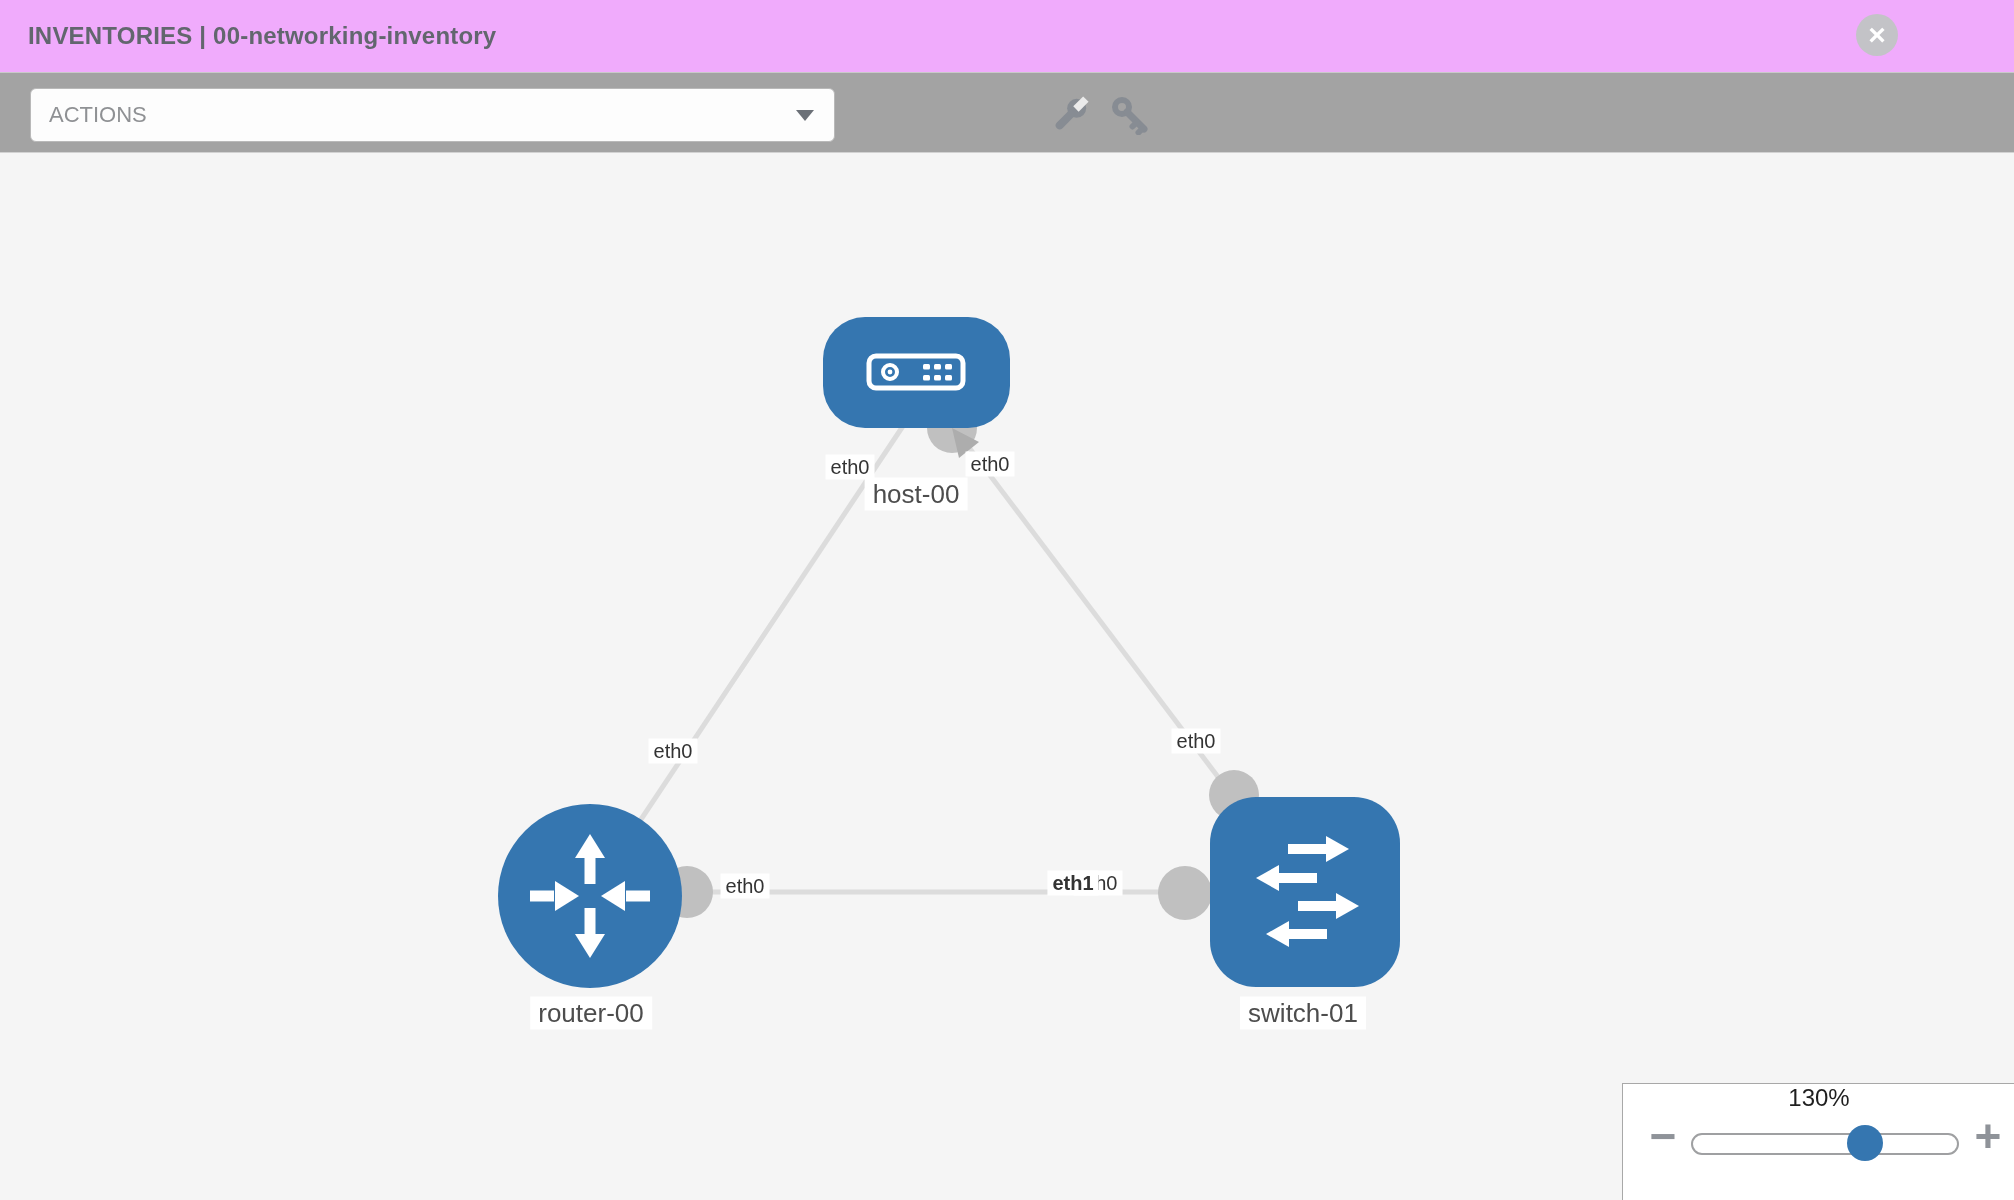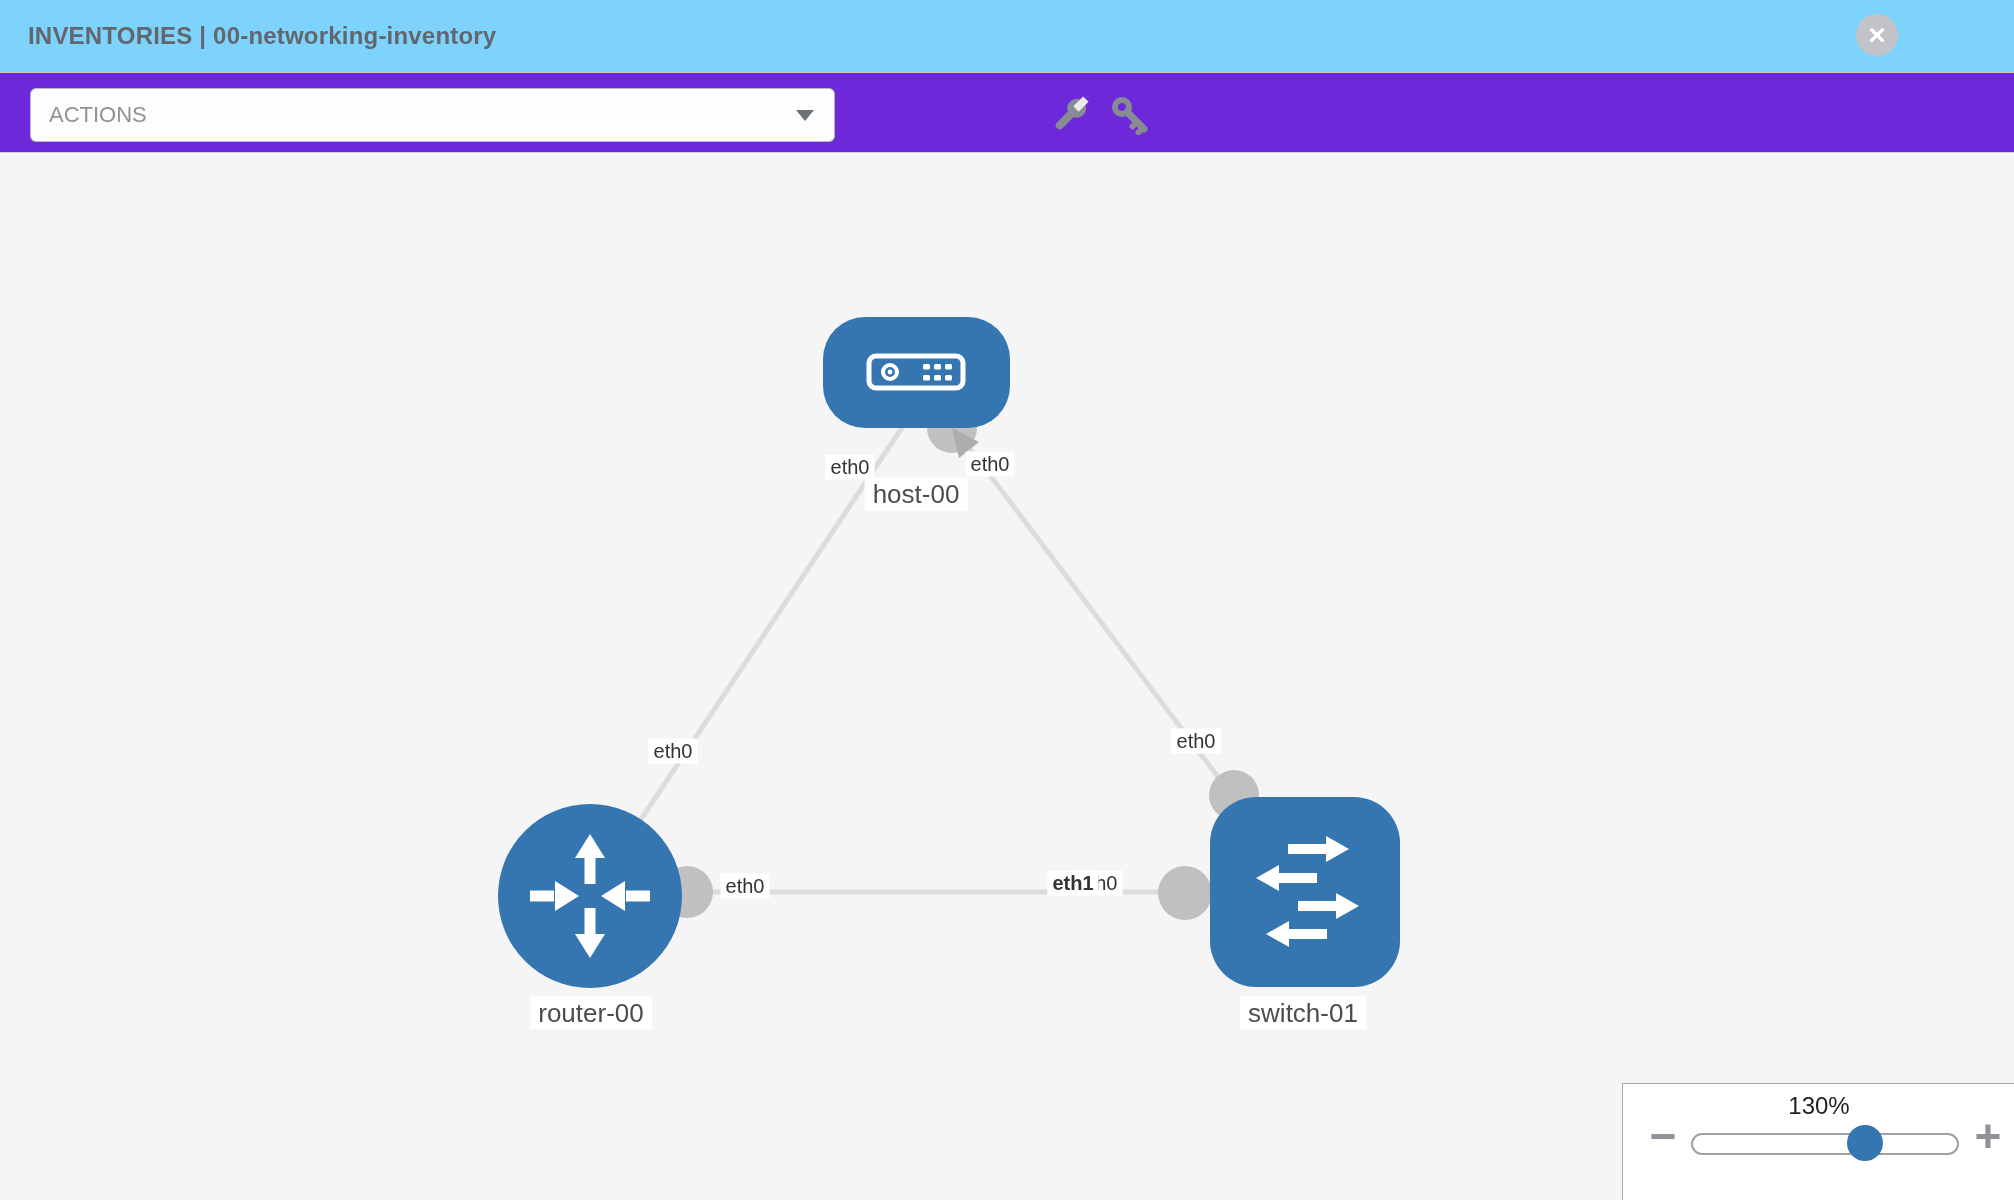--- a/index.html
+++ b/index.html
@@ -7,7 +7,7 @@
           font-family:"Liberation Sans","DejaVu Sans",sans-serif;}
 
   
-  .hdr{position:absolute;left:0;top:0;width:100%;height:72px;background:#7dd3fc;}
+  .hdr{position:absolute;left:0;top:0;width:100%;height:72px;background:#f0abfc;}
   .hdr h1{position:absolute;left:28px;top:0;height:72px;line-height:72px;margin:0;
           font-size:24px;font-weight:700;color:#62666e;letter-spacing:.2px;}
   .close-btn{position:absolute;right:116px;top:14px;width:42px;height:42px;border:none;

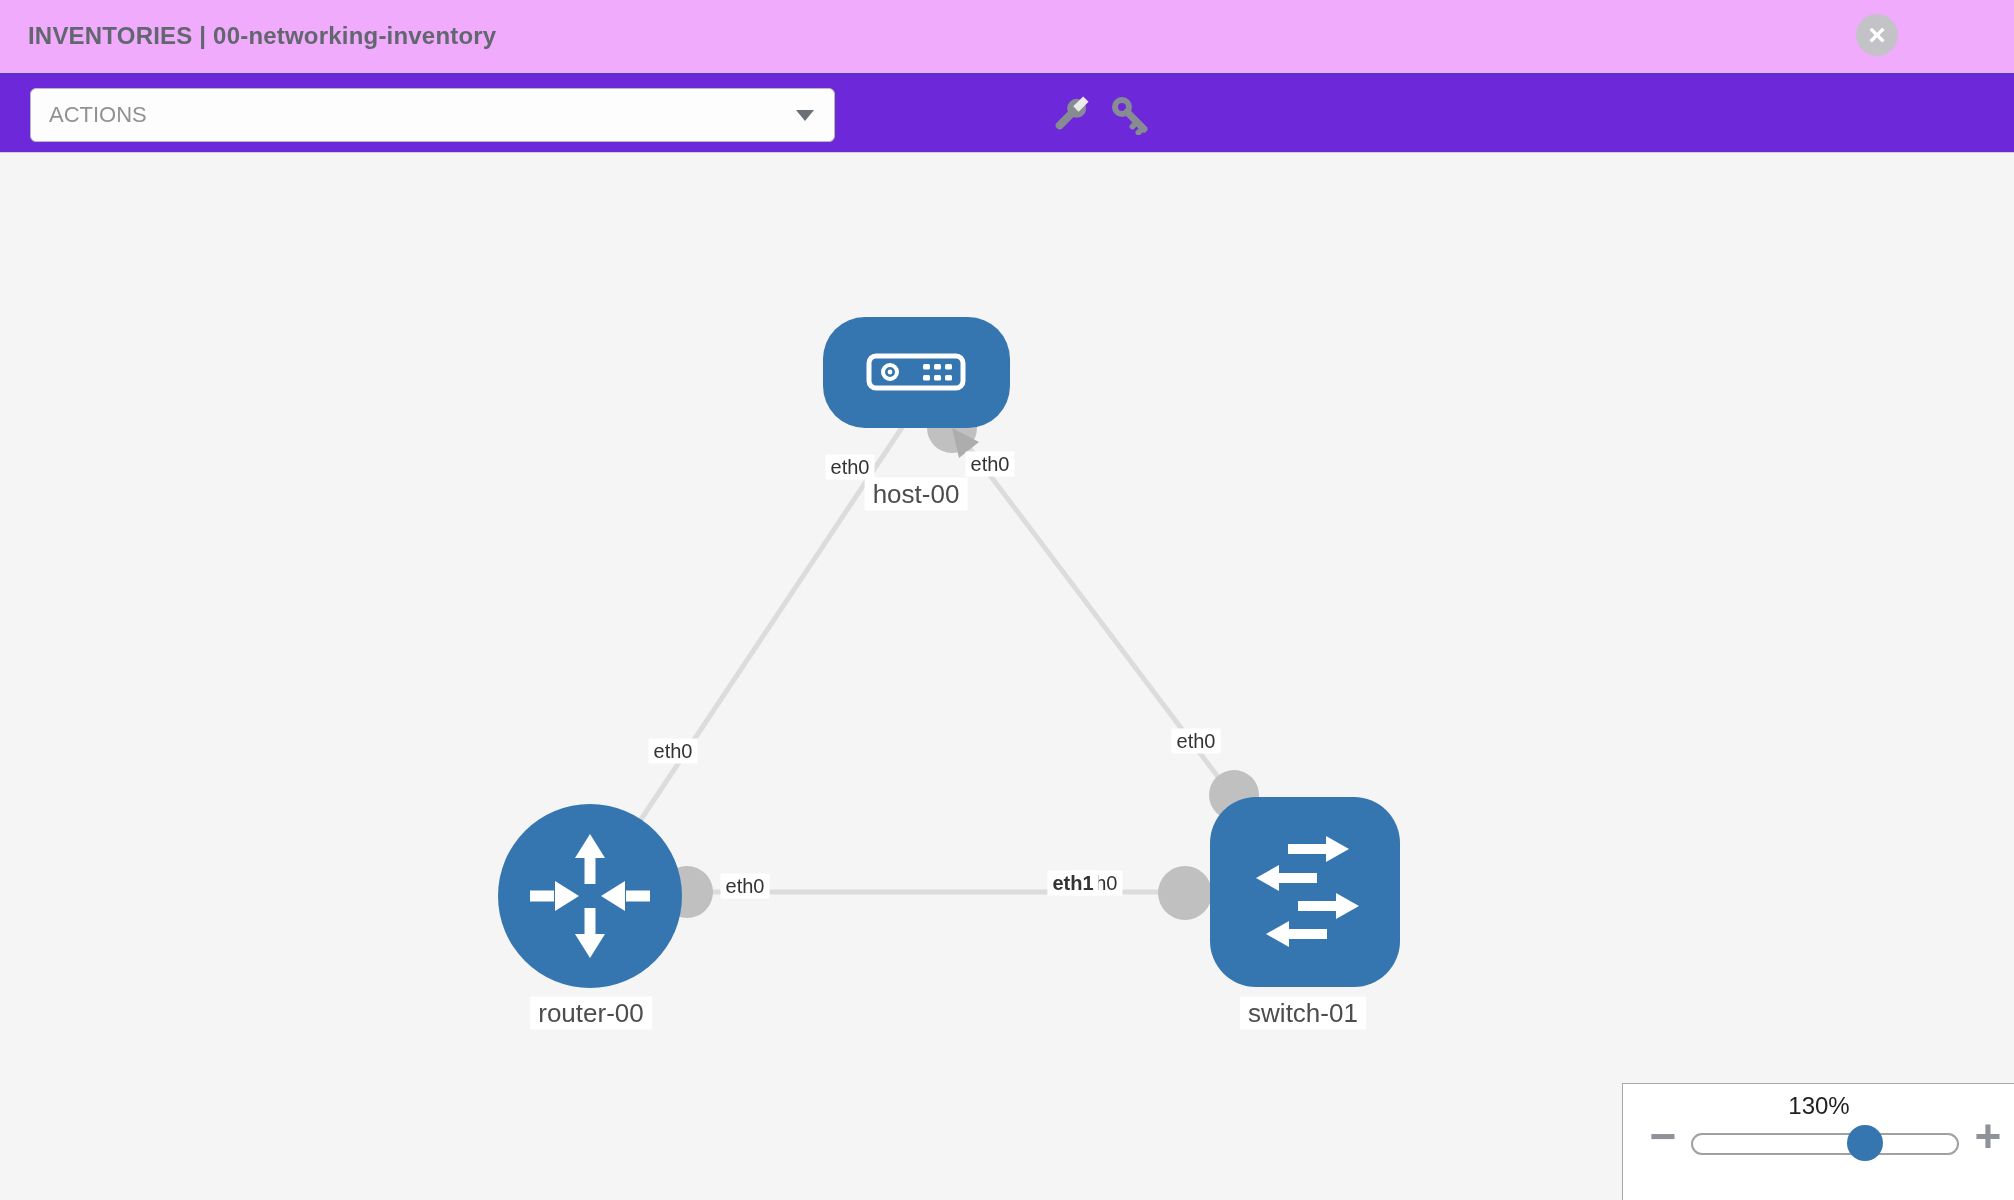--- a/index.html
+++ b/index.html
@@ -15,7 +15,7 @@
              line-height:40px;text-align:center;padding:0;cursor:pointer;}
 
   
-  .toolbar{position:absolute;left:0;top:72px;width:100%;height:81px;background:#6d28d9;
+  .toolbar{position:absolute;left:0;top:72px;width:100%;height:81px;background:#a3a3a3;
            border-top:1px solid #c9c9c9;border-bottom:1px solid #d2d2d2;box-sizing:border-box;}
   .select{position:absolute;top:15px;height:54px;background:#fdfdfd;border:1px solid #b9b9b9;
           border-radius:6px;box-sizing:border-box;cursor:pointer;}

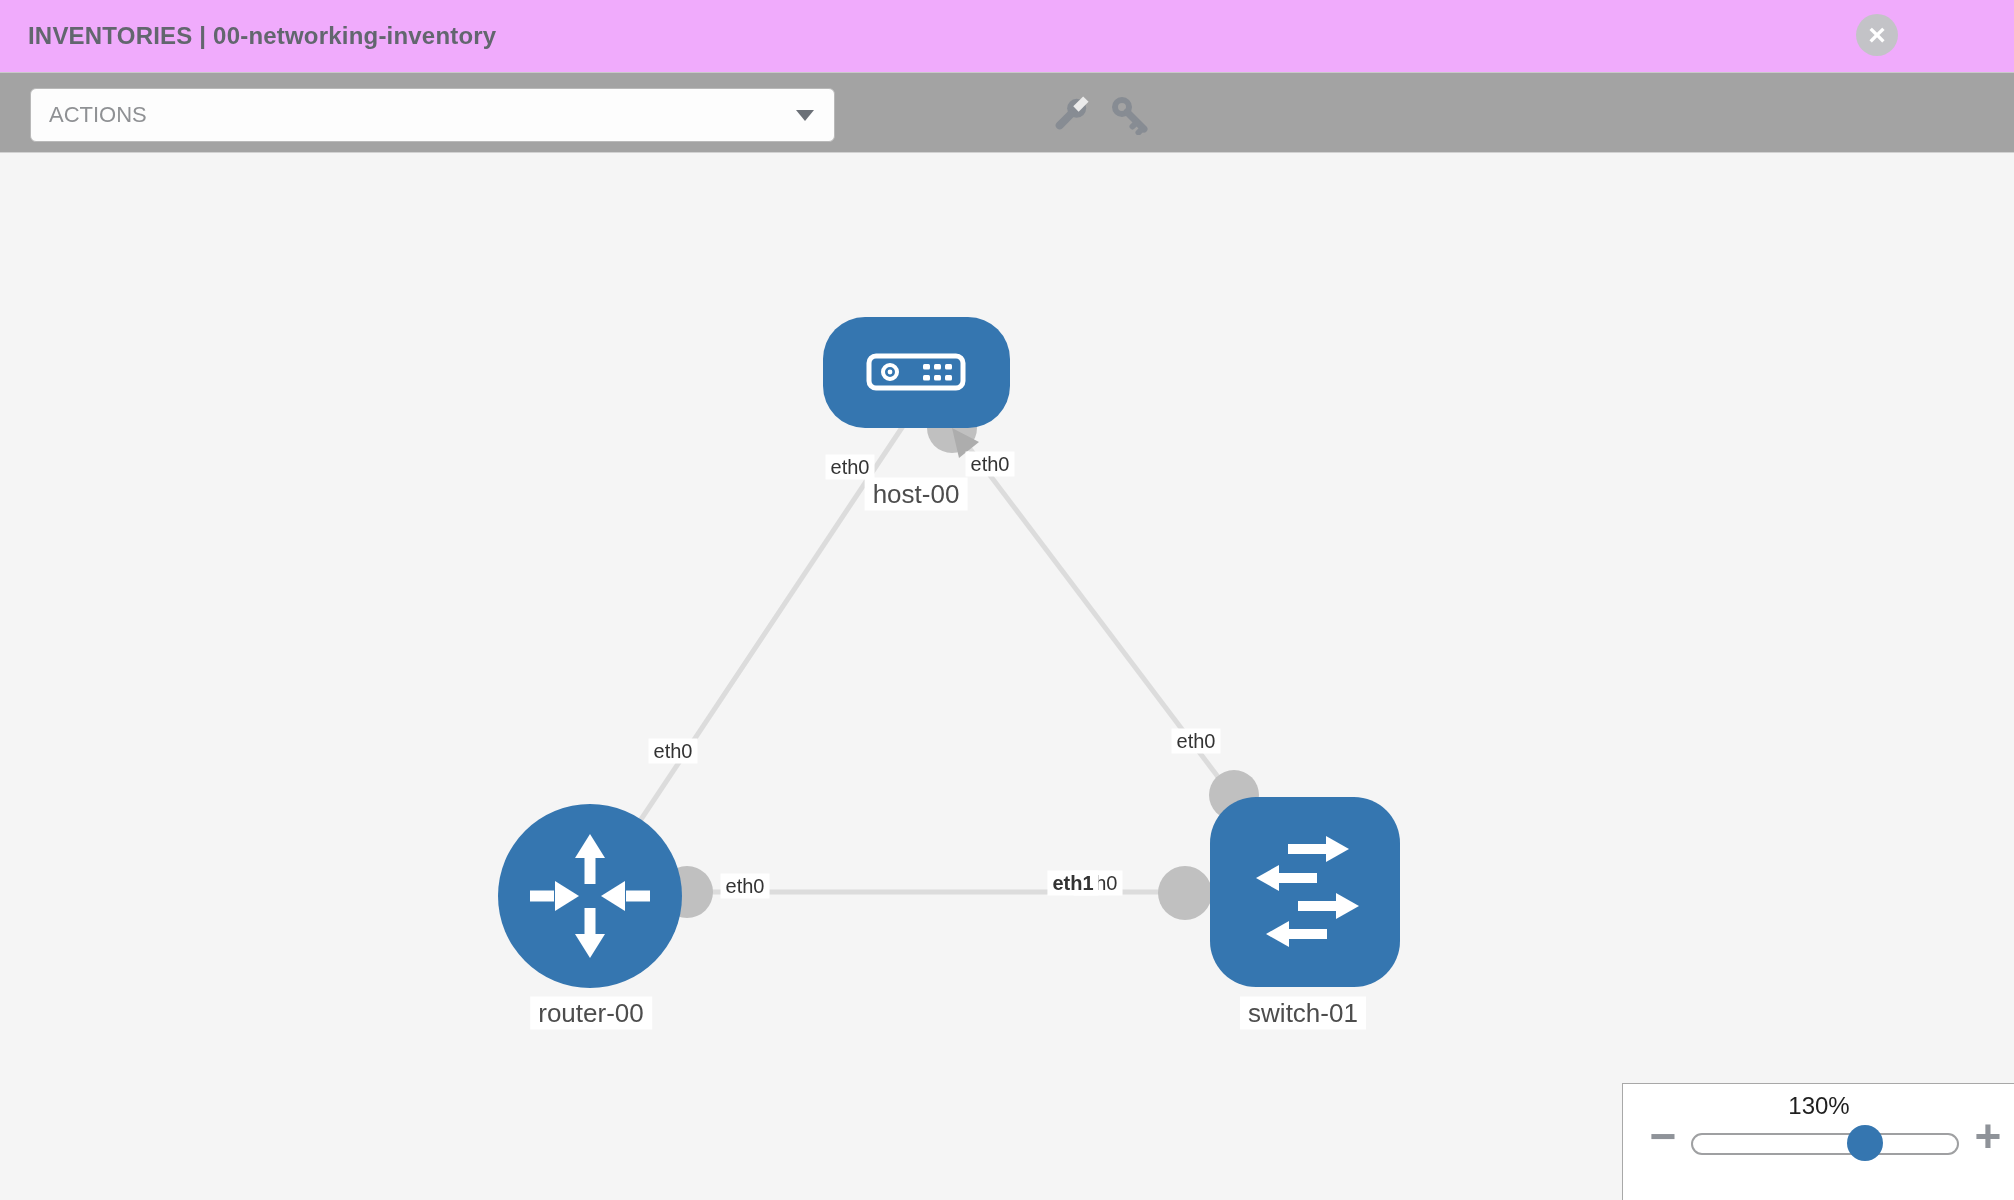--- a/index.html
+++ b/index.html
@@ -43,7 +43,7 @@
   
   .zoombox{position:absolute;left:1622px;top:930px;width:400px;height:140px;background:#fff;
            border:1px solid #a8a8a8;box-sizing:border-box;}
-  .zoom-level{width:392px;margin-top:8px;text-align:center;font-size:24px;color:#1f1f1f;}
+  .zoom-level{width:392px;text-align:center;font-size:24px;color:#1f1f1f;}
   .zoom-minus,.zoom-plus{position:absolute;top:30px;width:44px;height:44px;border:none;background:transparent;
            color:#8f9399;font-weight:700;font-size:46px;line-height:44px;text-align:center;padding:0;cursor:pointer;}
   .zoom-minus{left:18px;}

